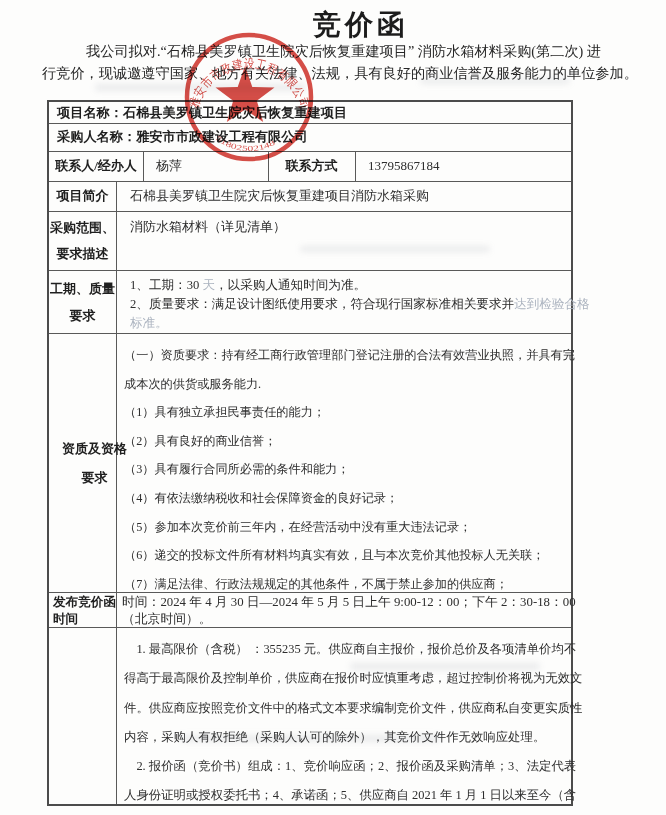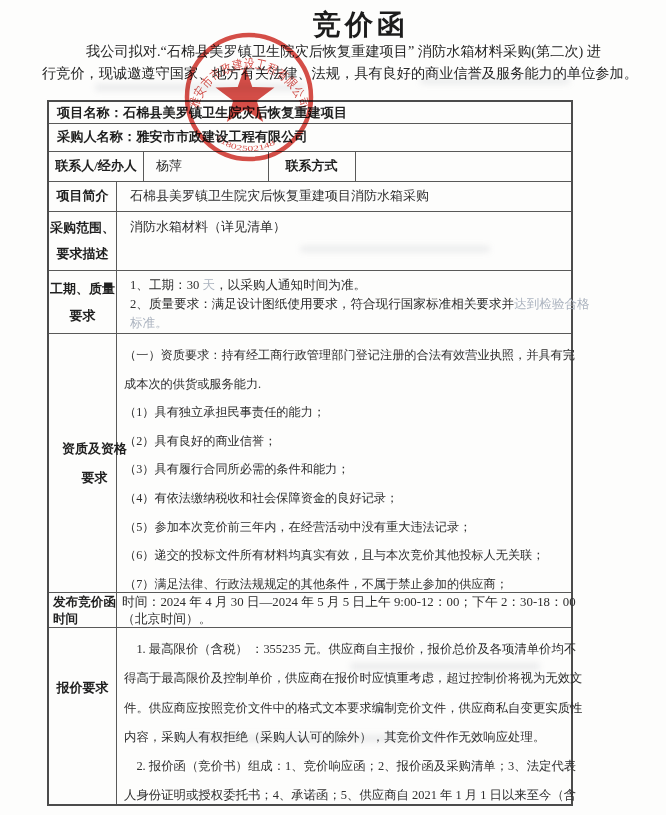--- a/index.html
+++ b/index.html
@@ -96,6 +96,7 @@
     <div class="cell r3 ctr lab" style="left:0;width:94px;">联系人/经办人</div>
     <div class="cell r3" style="left:94px;width:125px;padding-left:13px;">杨萍</div>
     <div class="cell r3 ctr lab" style="left:219px;width:87px;">联系方式</div>
+    <div class="cell r3" style="left:306px;right:0;padding-left:13px;">13795867184</div>
 
     <div id="r4l" class="cell ctr lab">项目简介</div>
     <div id="r4c" class="cell nw">石棉县美罗镇卫生院灾后恢复重建项目消防水箱采购</div>

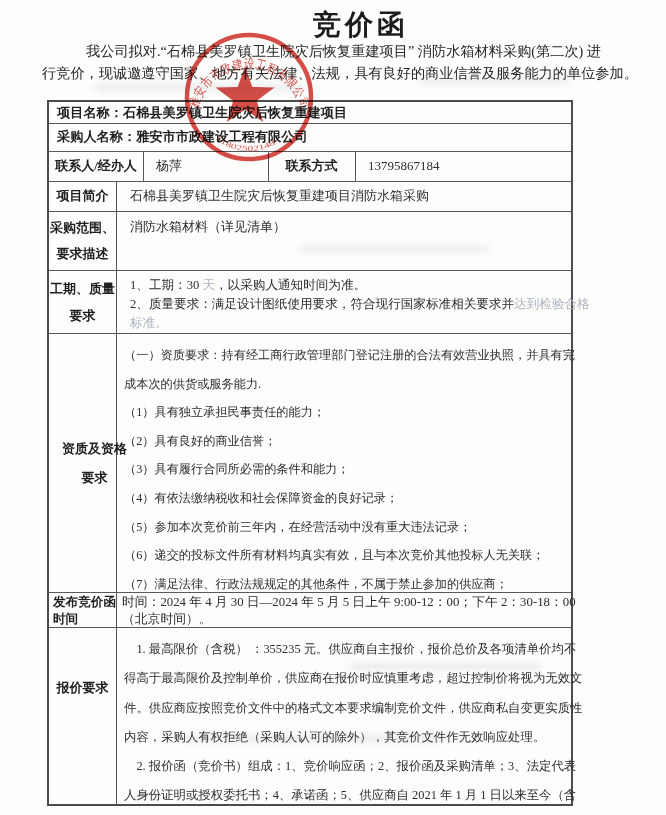--- a/index.html
+++ b/index.html
@@ -142,7 +142,6 @@
         <div>（北京时间）。</div>
       </div>
 
-    <div id="r9l" class="cell ctr lab">报价要求</div>
     <div id="r9c" class="cell nw">
         <div><span>　1. 最高限价（含税） ：</span><span class="u">355235 元</span><span>。供应商自主报价，报价总价及各项清单价均不</span></div>
         <div>得高于最高限价及控制单价，供应商在报价时应慎重考虑，超过控制价将视为无效文</div>

